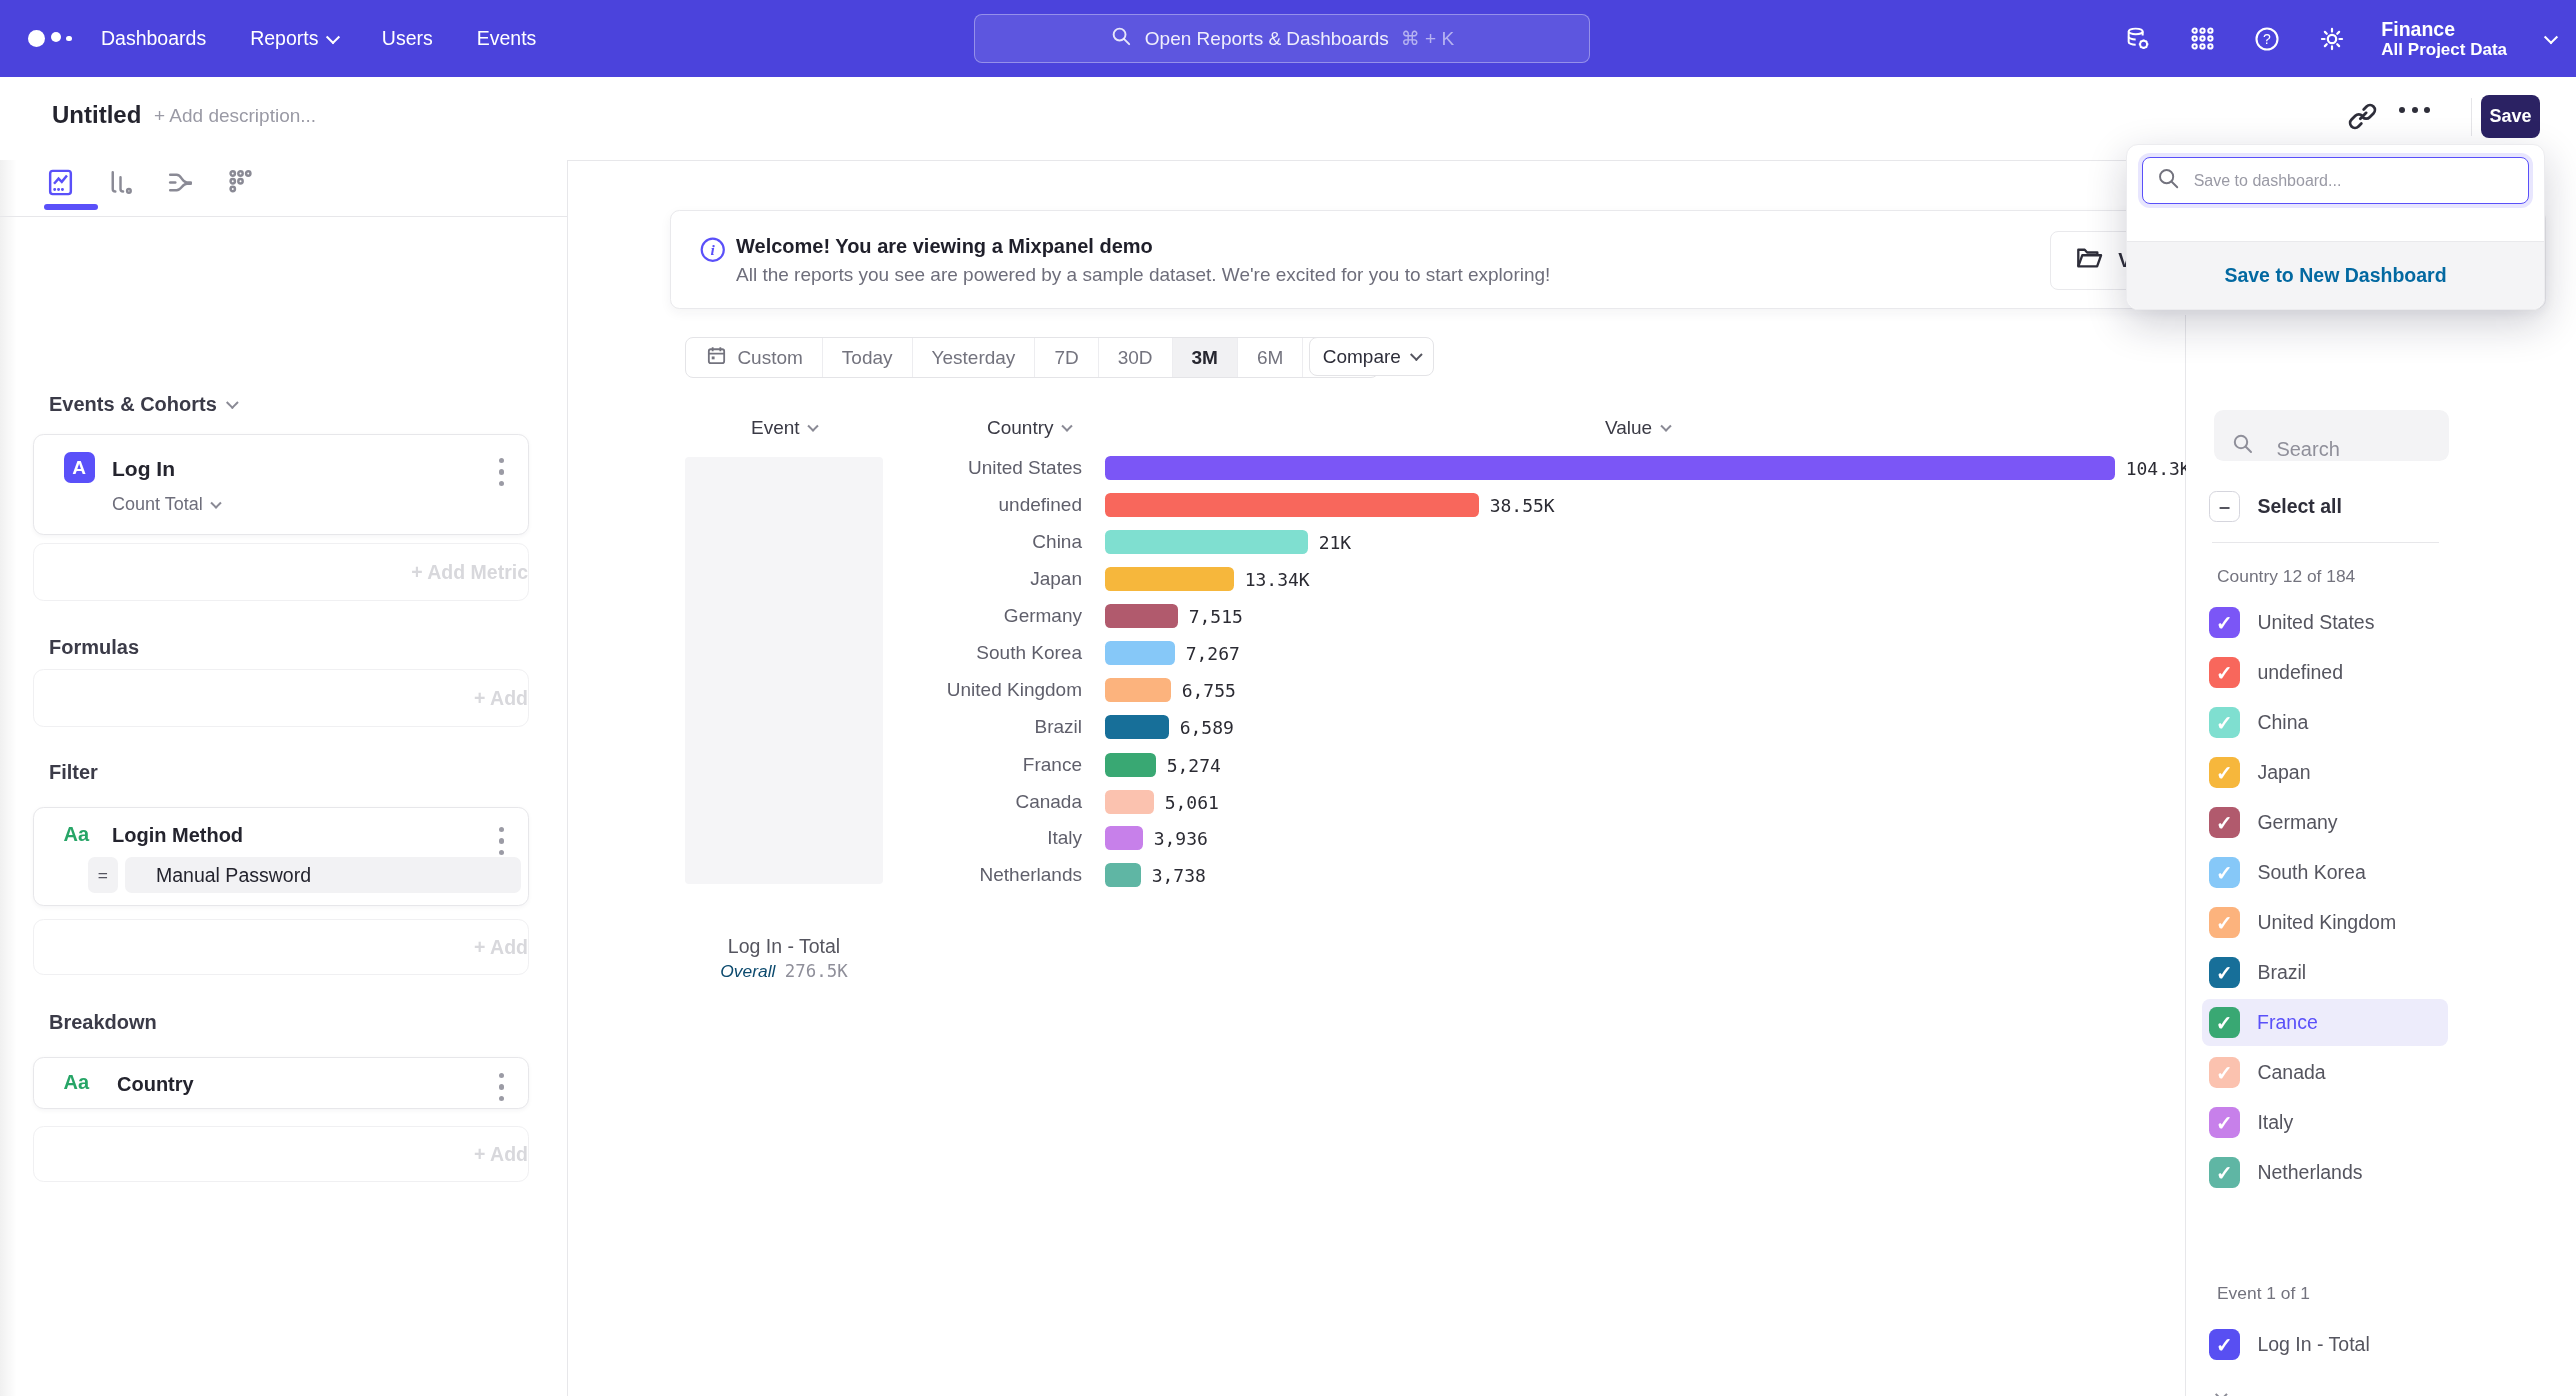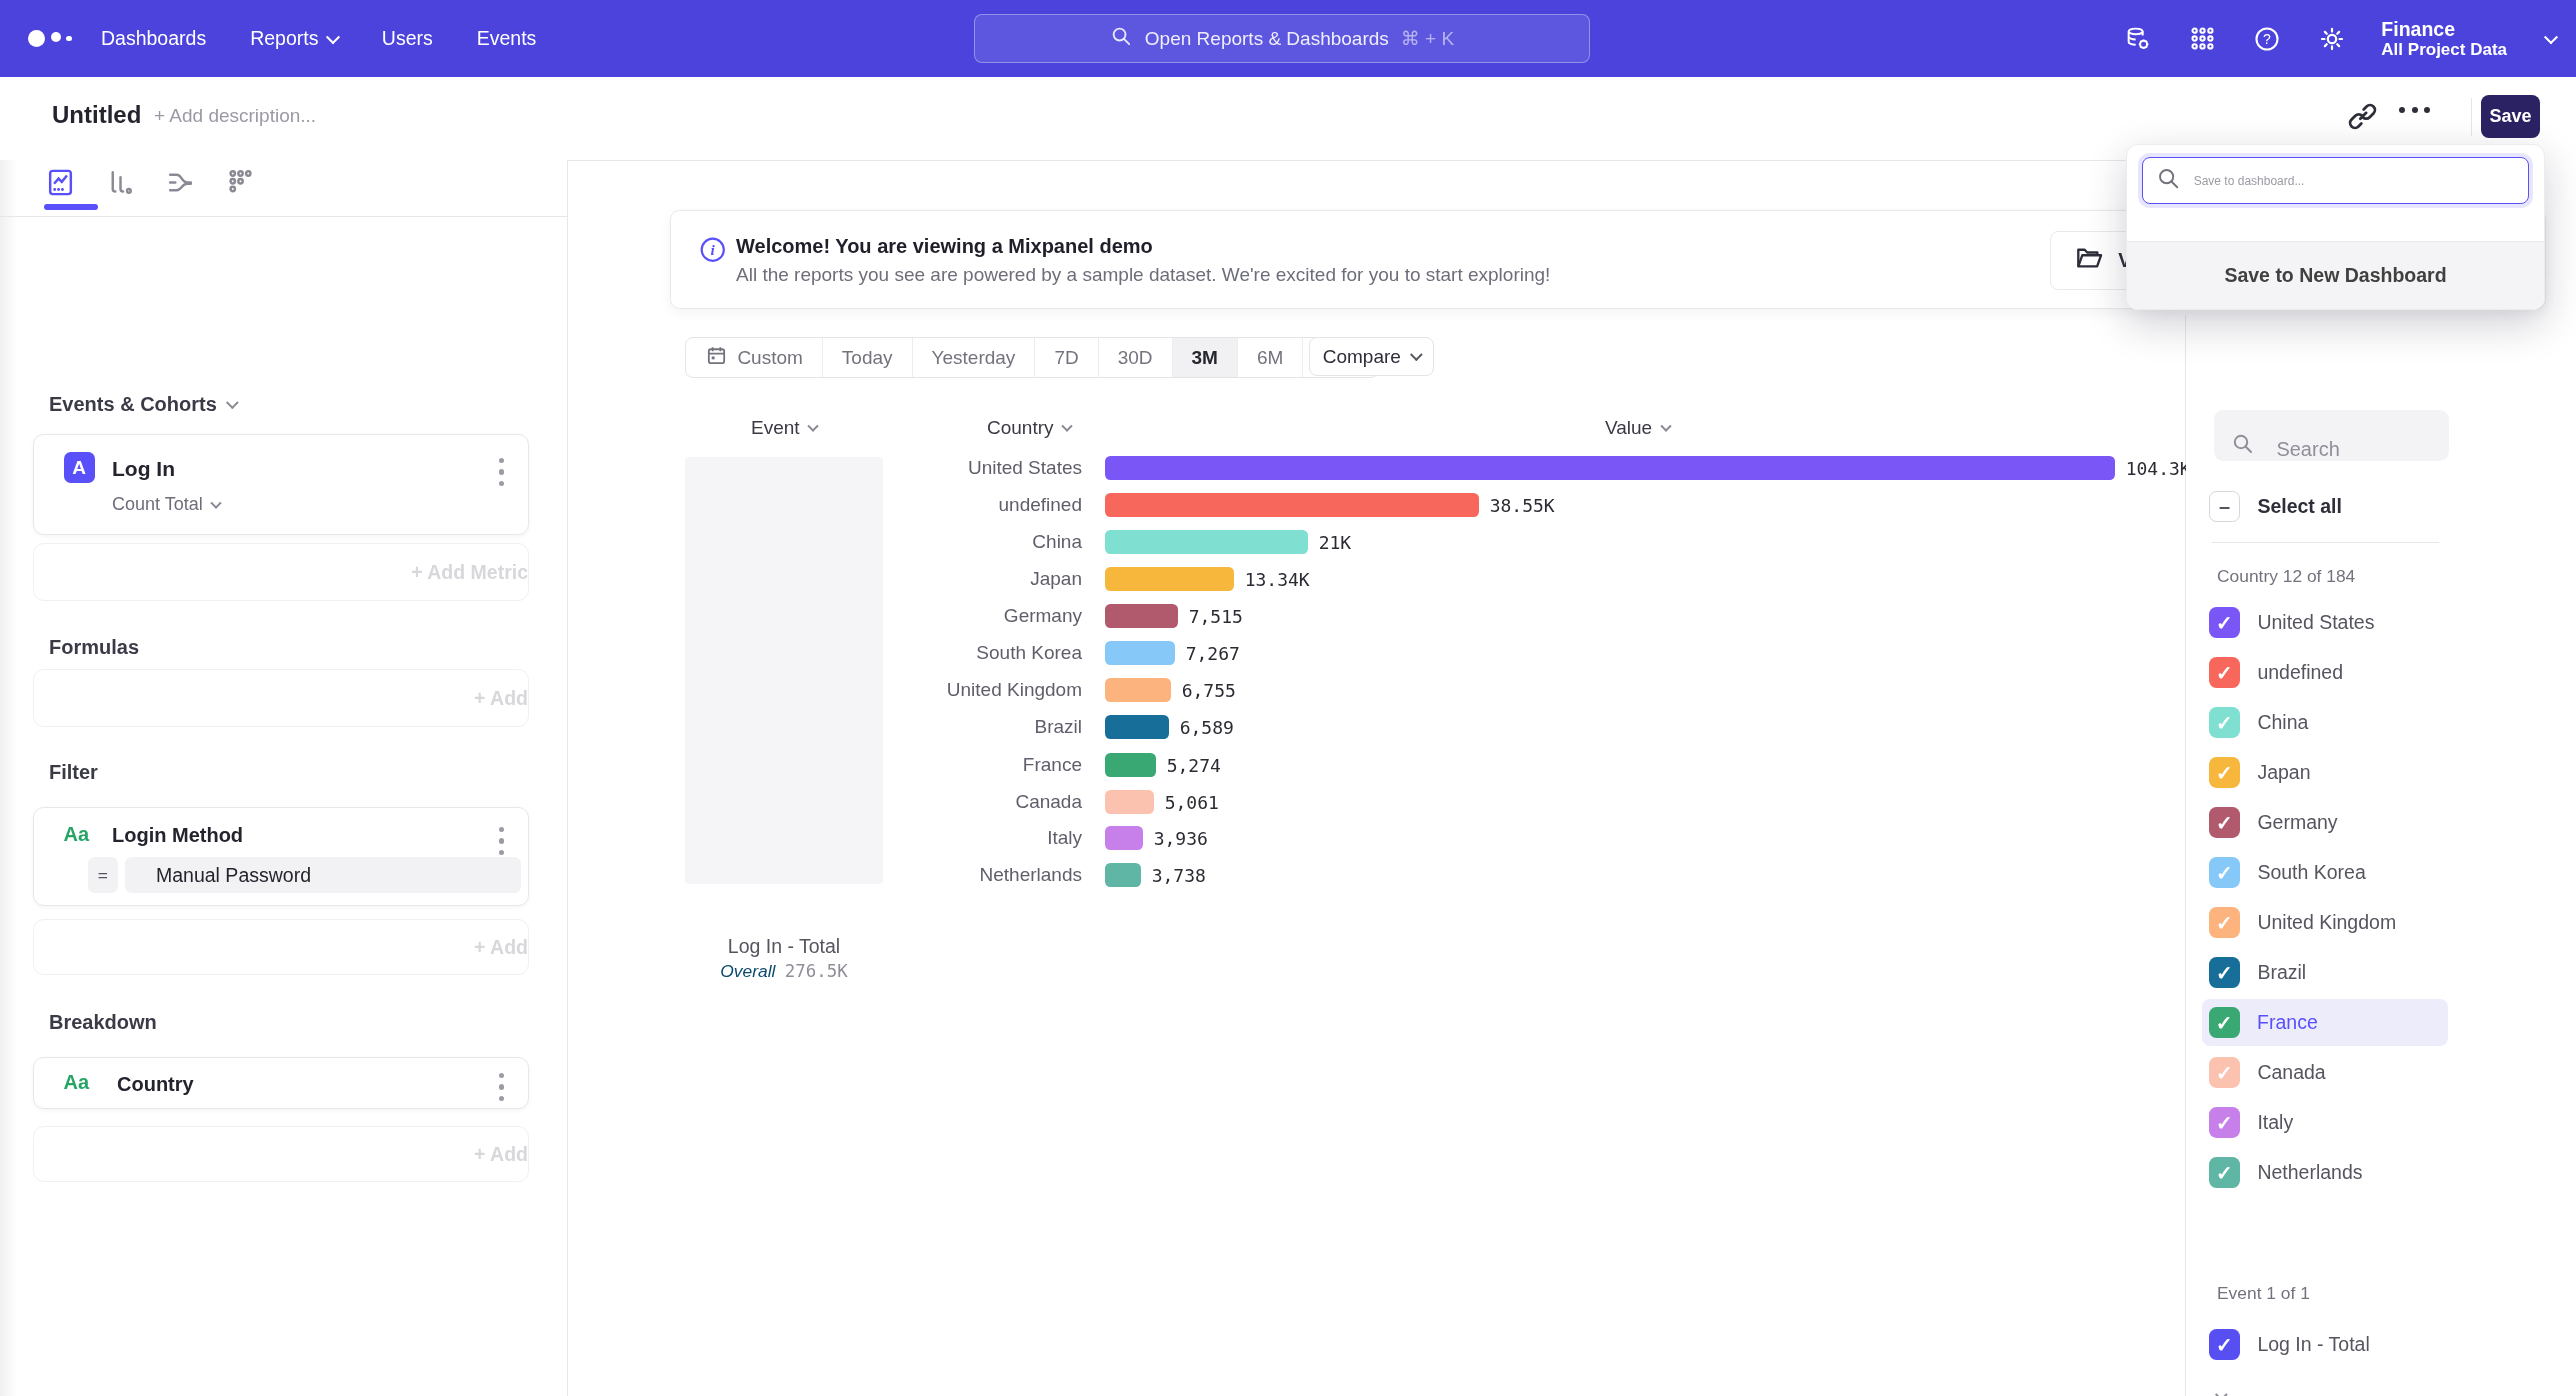--- a/index.html
+++ b/index.html
@@ -123,7 +123,7 @@
       border:0.7px solid #ececef;box-shadow:0 13.4px 40px rgba(20,20,50,0.20);z-index:50;}
   .pop-input{position:absolute;left:14.8px;top:12px;right:14.8px;height:47px;border:1.3px solid #5a50f9;border-radius:8px;
       box-shadow:0 0 0 4px rgba(90,80,249,0.14);display:flex;align-items:center;gap:12px;
-      padding-left:13.4px;box-sizing:border-box;font-size:12px;color:#9a9aa5;cursor:text;background:#fff;}
+      padding-left:13.4px;box-sizing:border-box;font-size:16px;color:#9a9aa5;cursor:text;background:#fff;}
   .pop-footer{position:absolute;left:0;right:0;bottom:0;height:67px;background:#f4f4f6;
       border-top:0.7px solid #e9e9ec;border-radius:0 0 12px 12px;display:flex;align-items:center;
       justify-content:center;font-size:19.5px;font-weight:600;color:#404040;cursor:pointer;}

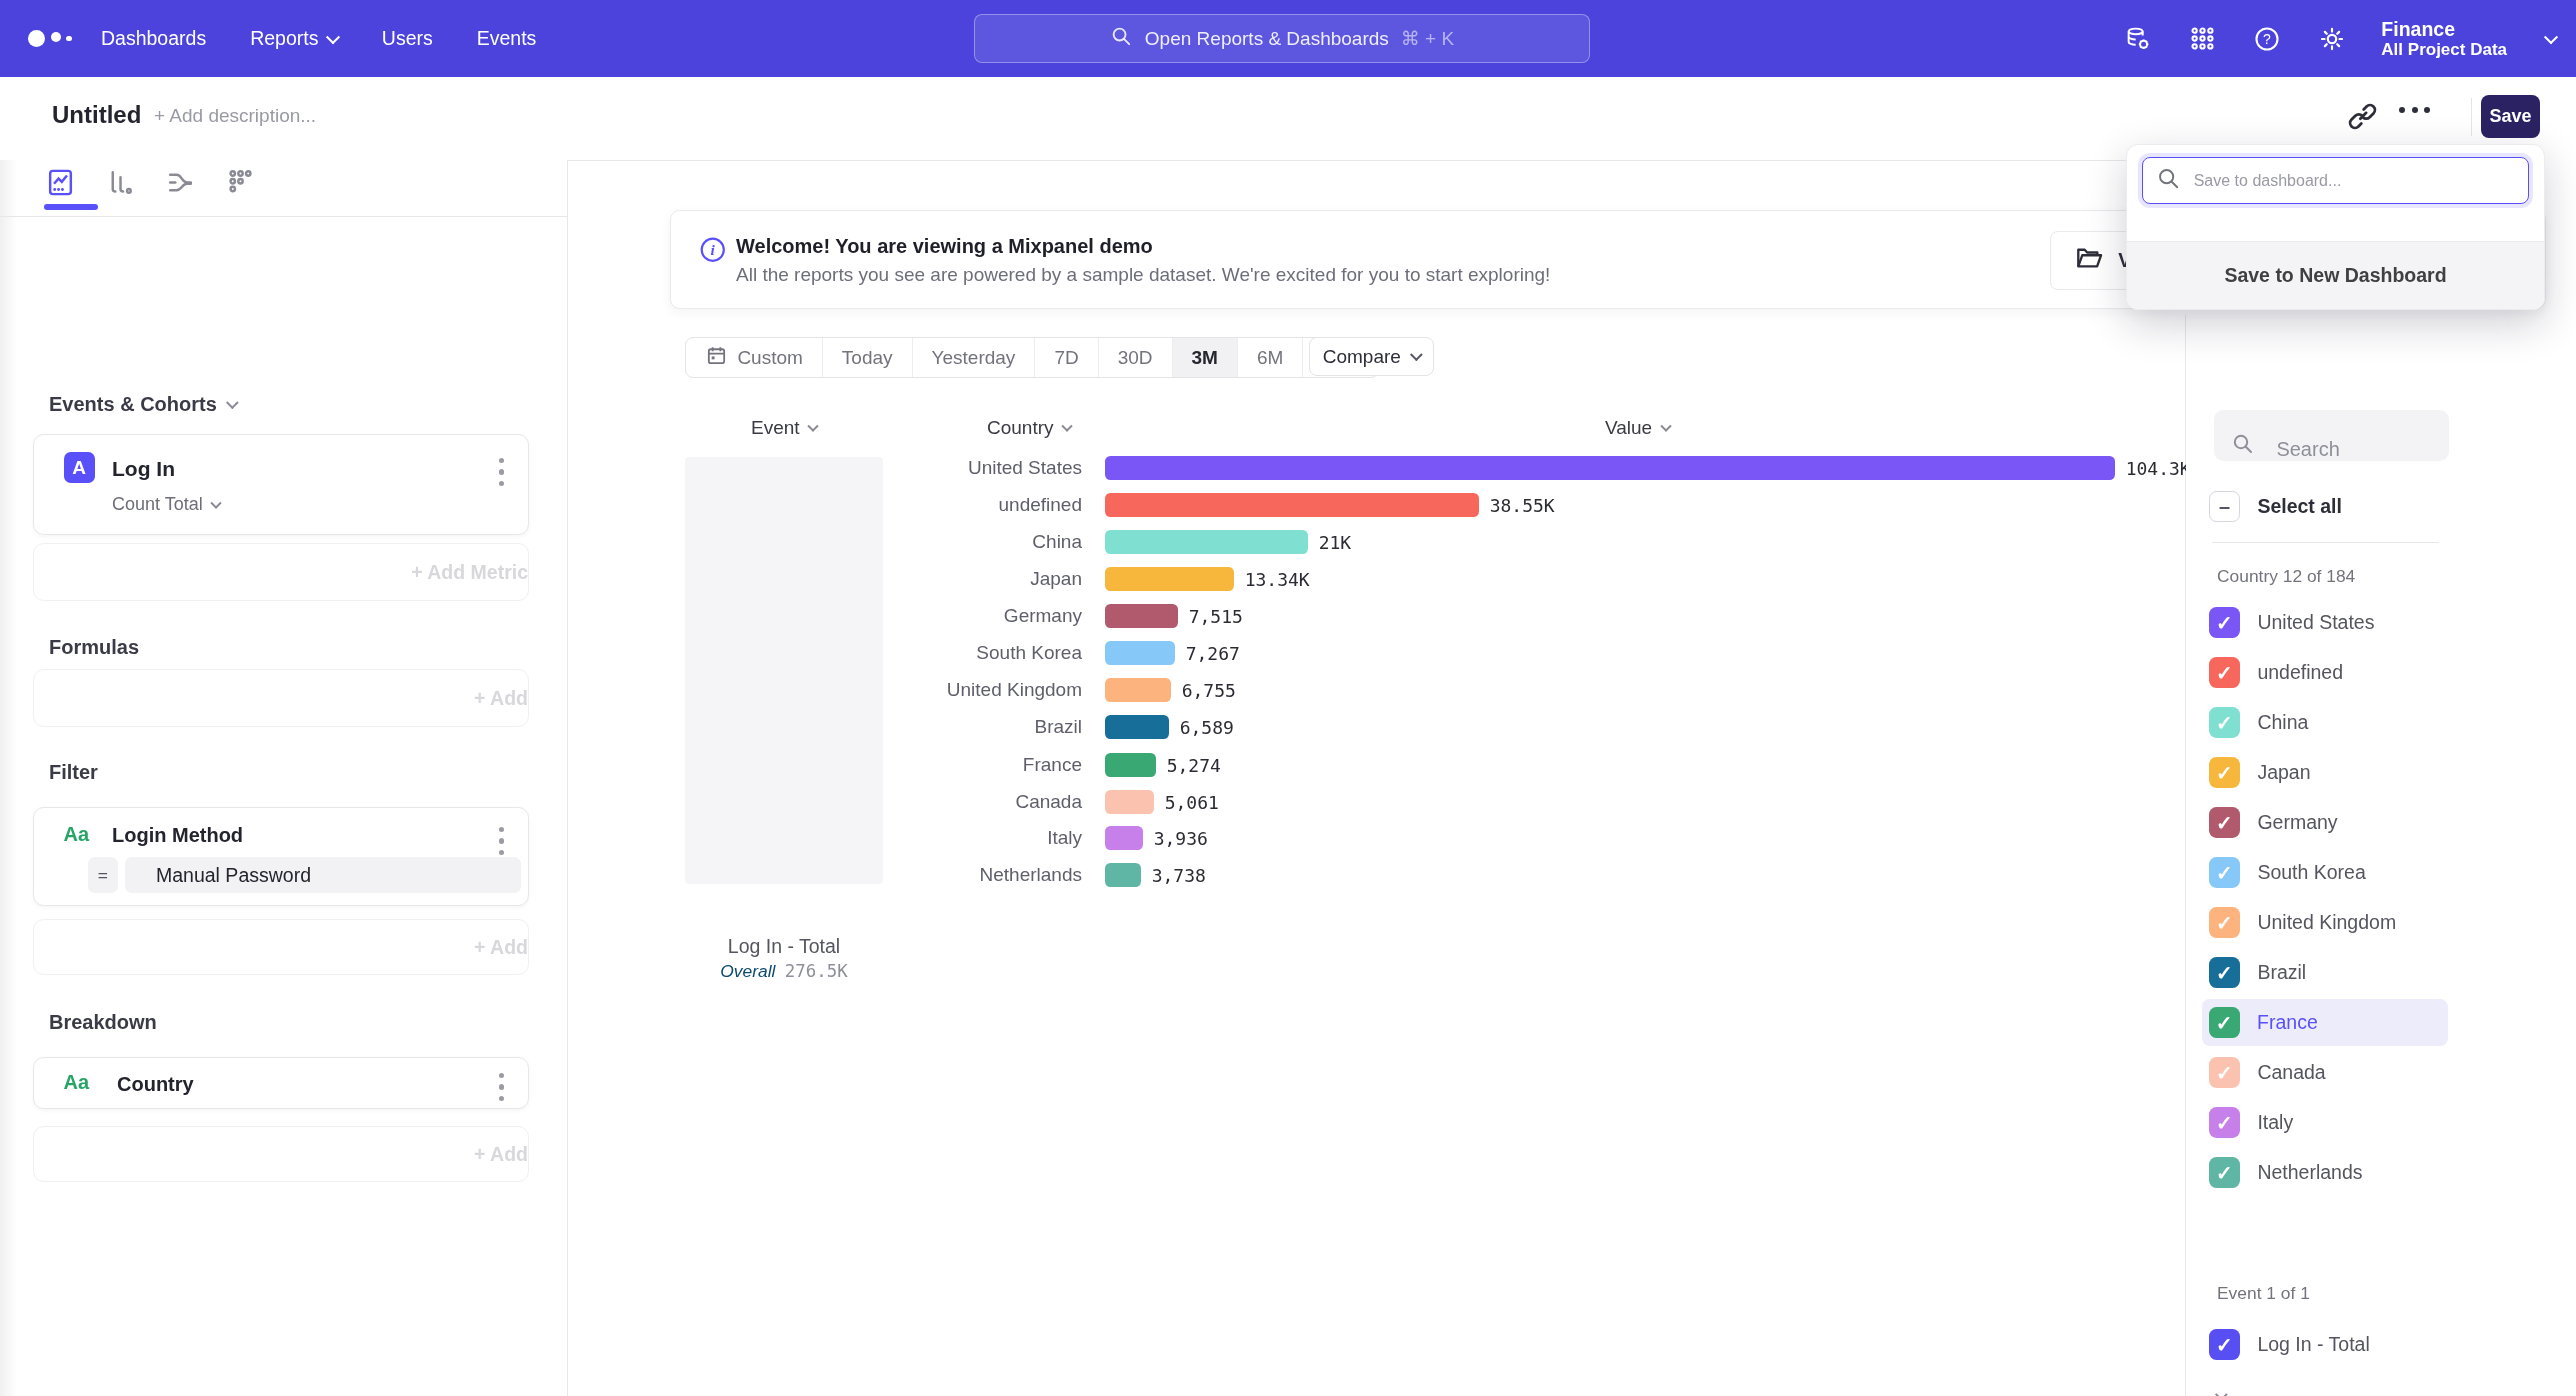--- a/index.html
+++ b/index.html
@@ -126,7 +126,7 @@
       padding-left:13.4px;box-sizing:border-box;font-size:16px;color:#9a9aa5;cursor:text;background:#fff;}
   .pop-footer{position:absolute;left:0;right:0;bottom:0;height:67px;background:#f4f4f6;
       border-top:0.7px solid #e9e9ec;border-radius:0 0 12px 12px;display:flex;align-items:center;
-      justify-content:center;font-size:19.5px;font-weight:600;color:#404040;cursor:pointer;}
+      justify-content:center;font-size:19.5px;font-weight:600;color:#0369a1;cursor:pointer;}
 </style>
 </head>
 <body>

